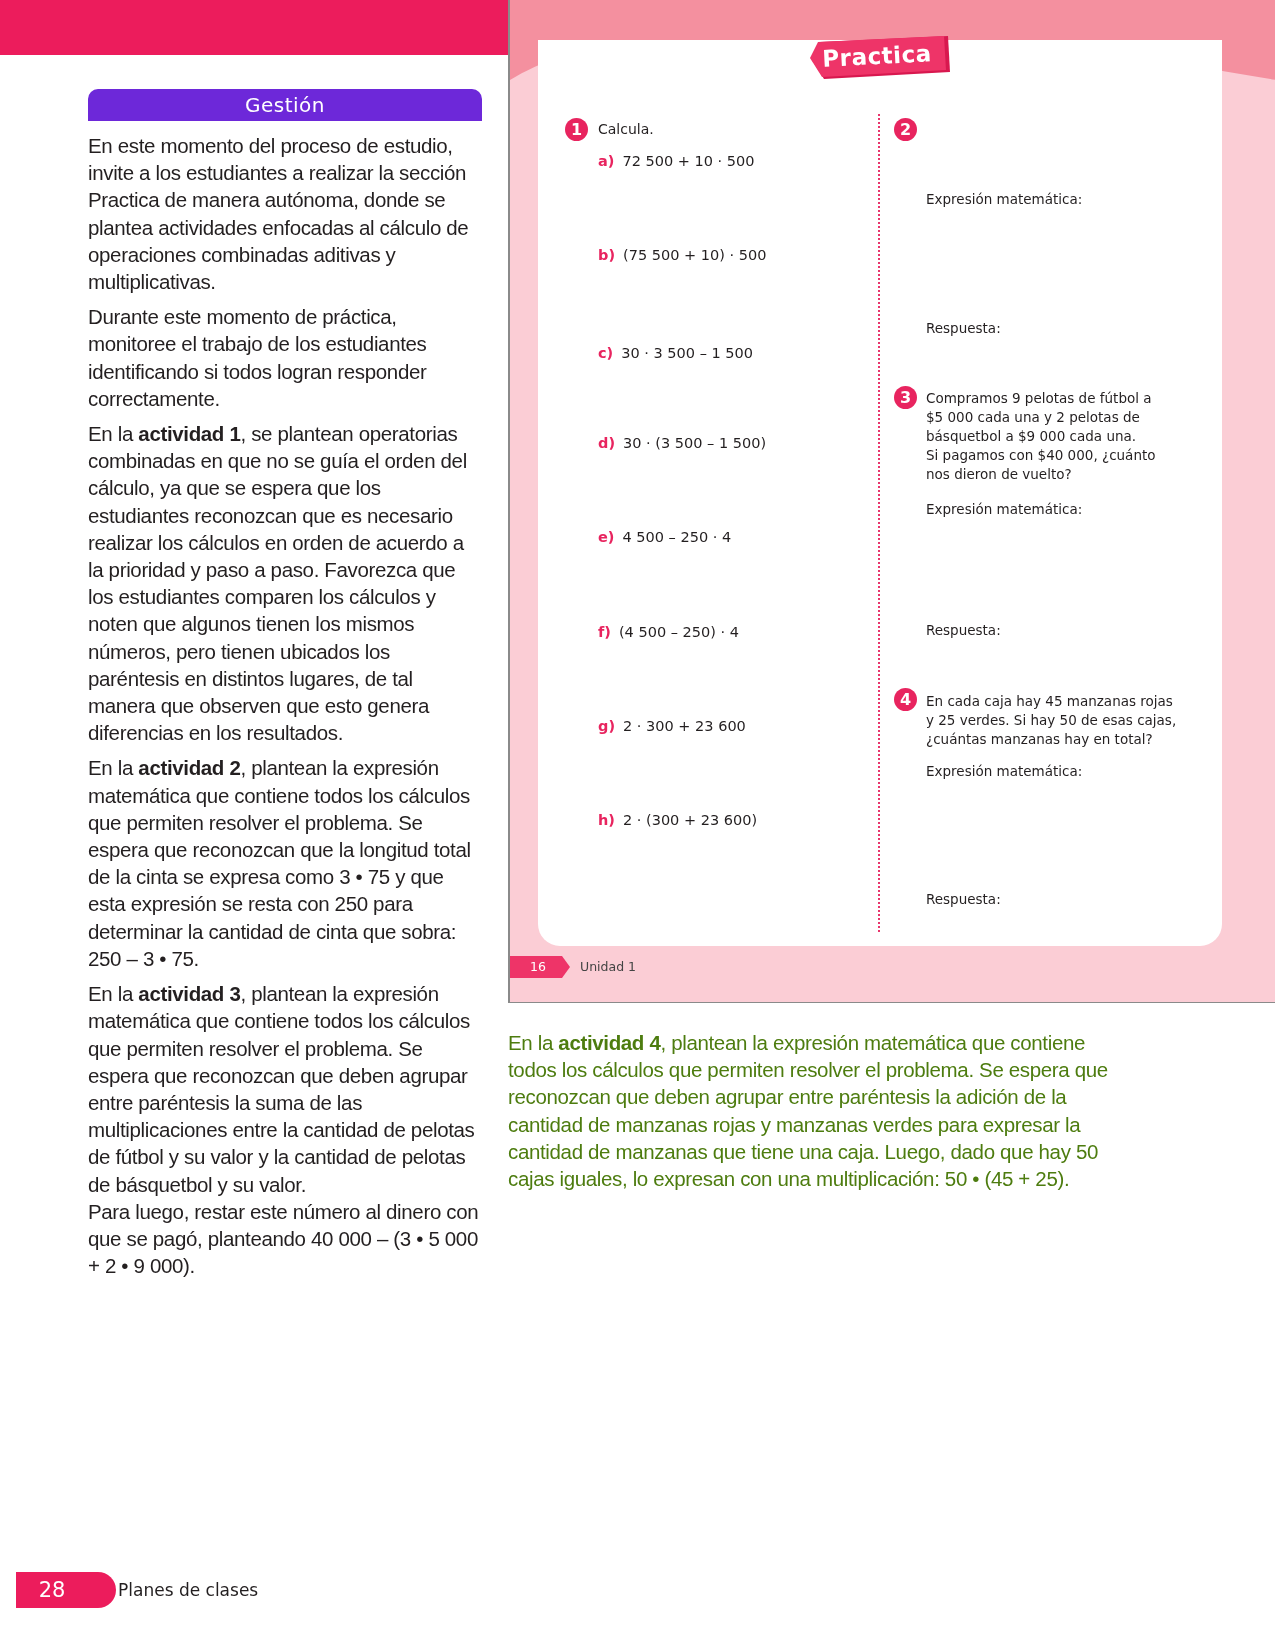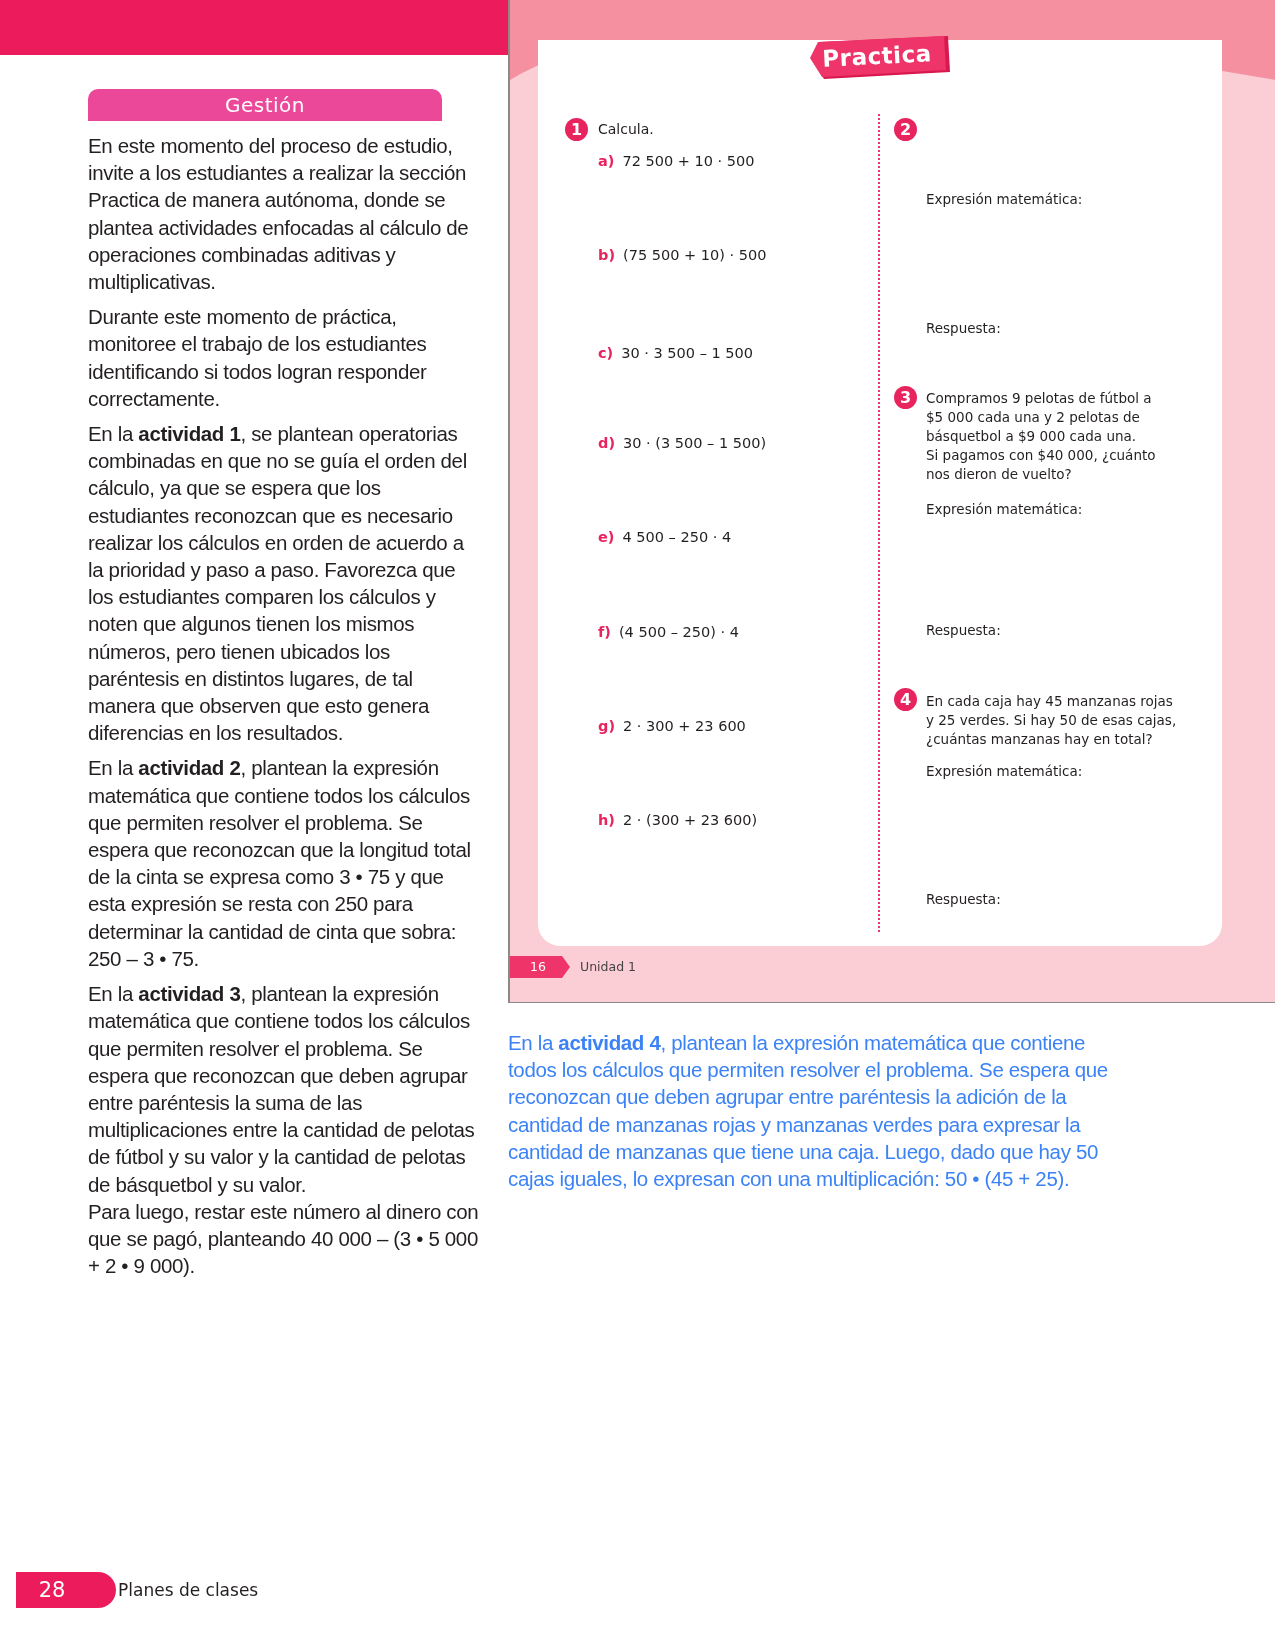--- a/index.html
+++ b/index.html
@@ -8,7 +8,7 @@
   .topbar { position:absolute; left:0; top:0; width:508px; height:55px; background:#ec1c5c; }
 
   
-  .gestion-hdr { position:absolute; left:88px; top:89px; width:354px; height:32px; background:#ec4899;
+  .gestion-hdr { position:absolute; left:88px; top:89px; width:394px; height:32px; background:#6d28d9;
                  border-radius:10px 10px 0 0; color:#fff; text-align:center; font-size:20px; line-height:32px;
                  font-family:"DejaVu Sans", sans-serif; letter-spacing:0.5px; }
   .leftcol { position:absolute; left:88px; top:132px; width:392px; font-size:20.5px; line-height:27.2px;

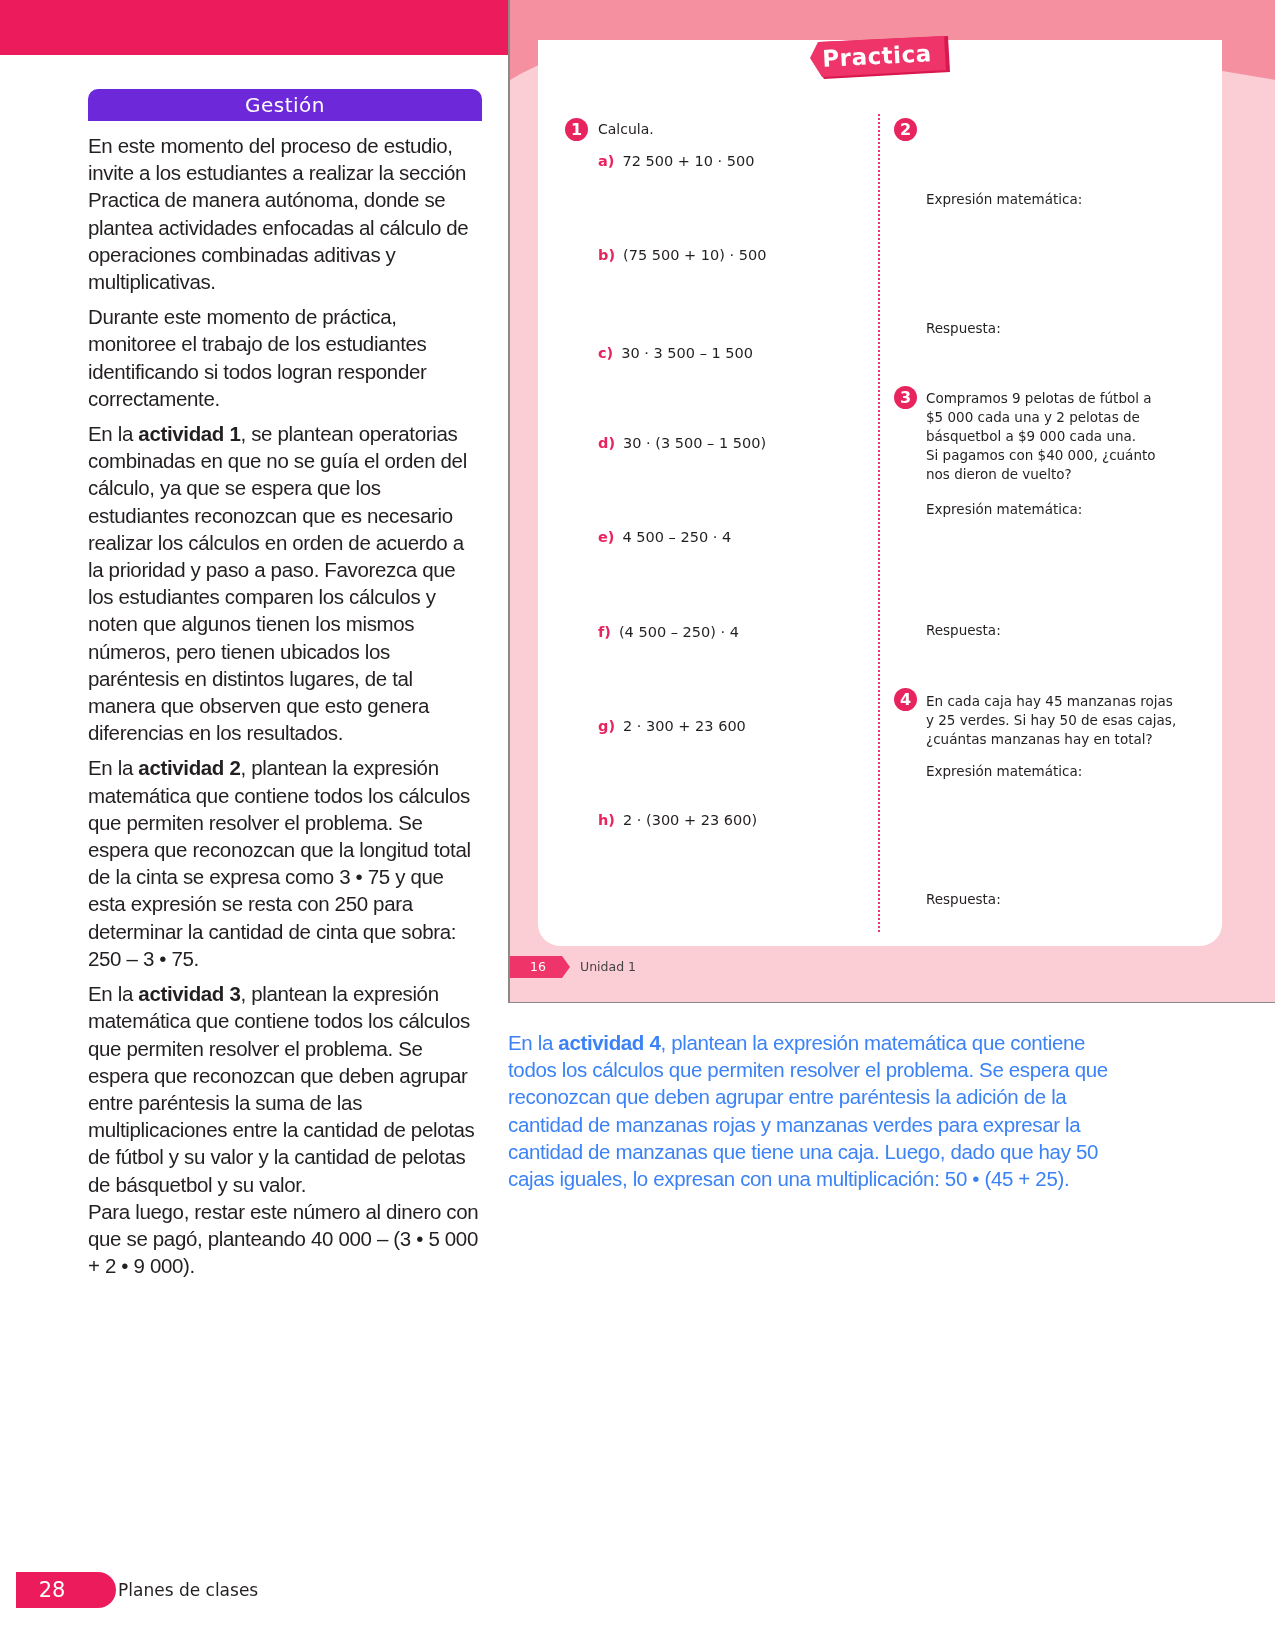--- a/index.html
+++ b/index.html
@@ -42,7 +42,7 @@
             font-family:"DejaVu Sans", sans-serif; }
 
   .bottomtext { position:absolute; left:508px; top:1029px; width:600px; font-size:20.5px; line-height:27.2px;
-                letter-spacing:-0.35px; color:#3b82f6; }
+                letter-spacing:-0.35px; color:#4d7c0f; }
 
   .pagefooter { position:absolute; left:16px; top:1572px; width:100px; height:36px; background:#ec1c5c;
                 border-radius:0 18px 18px 0; color:#fff; font-size:21px; line-height:36px; text-align:center;

